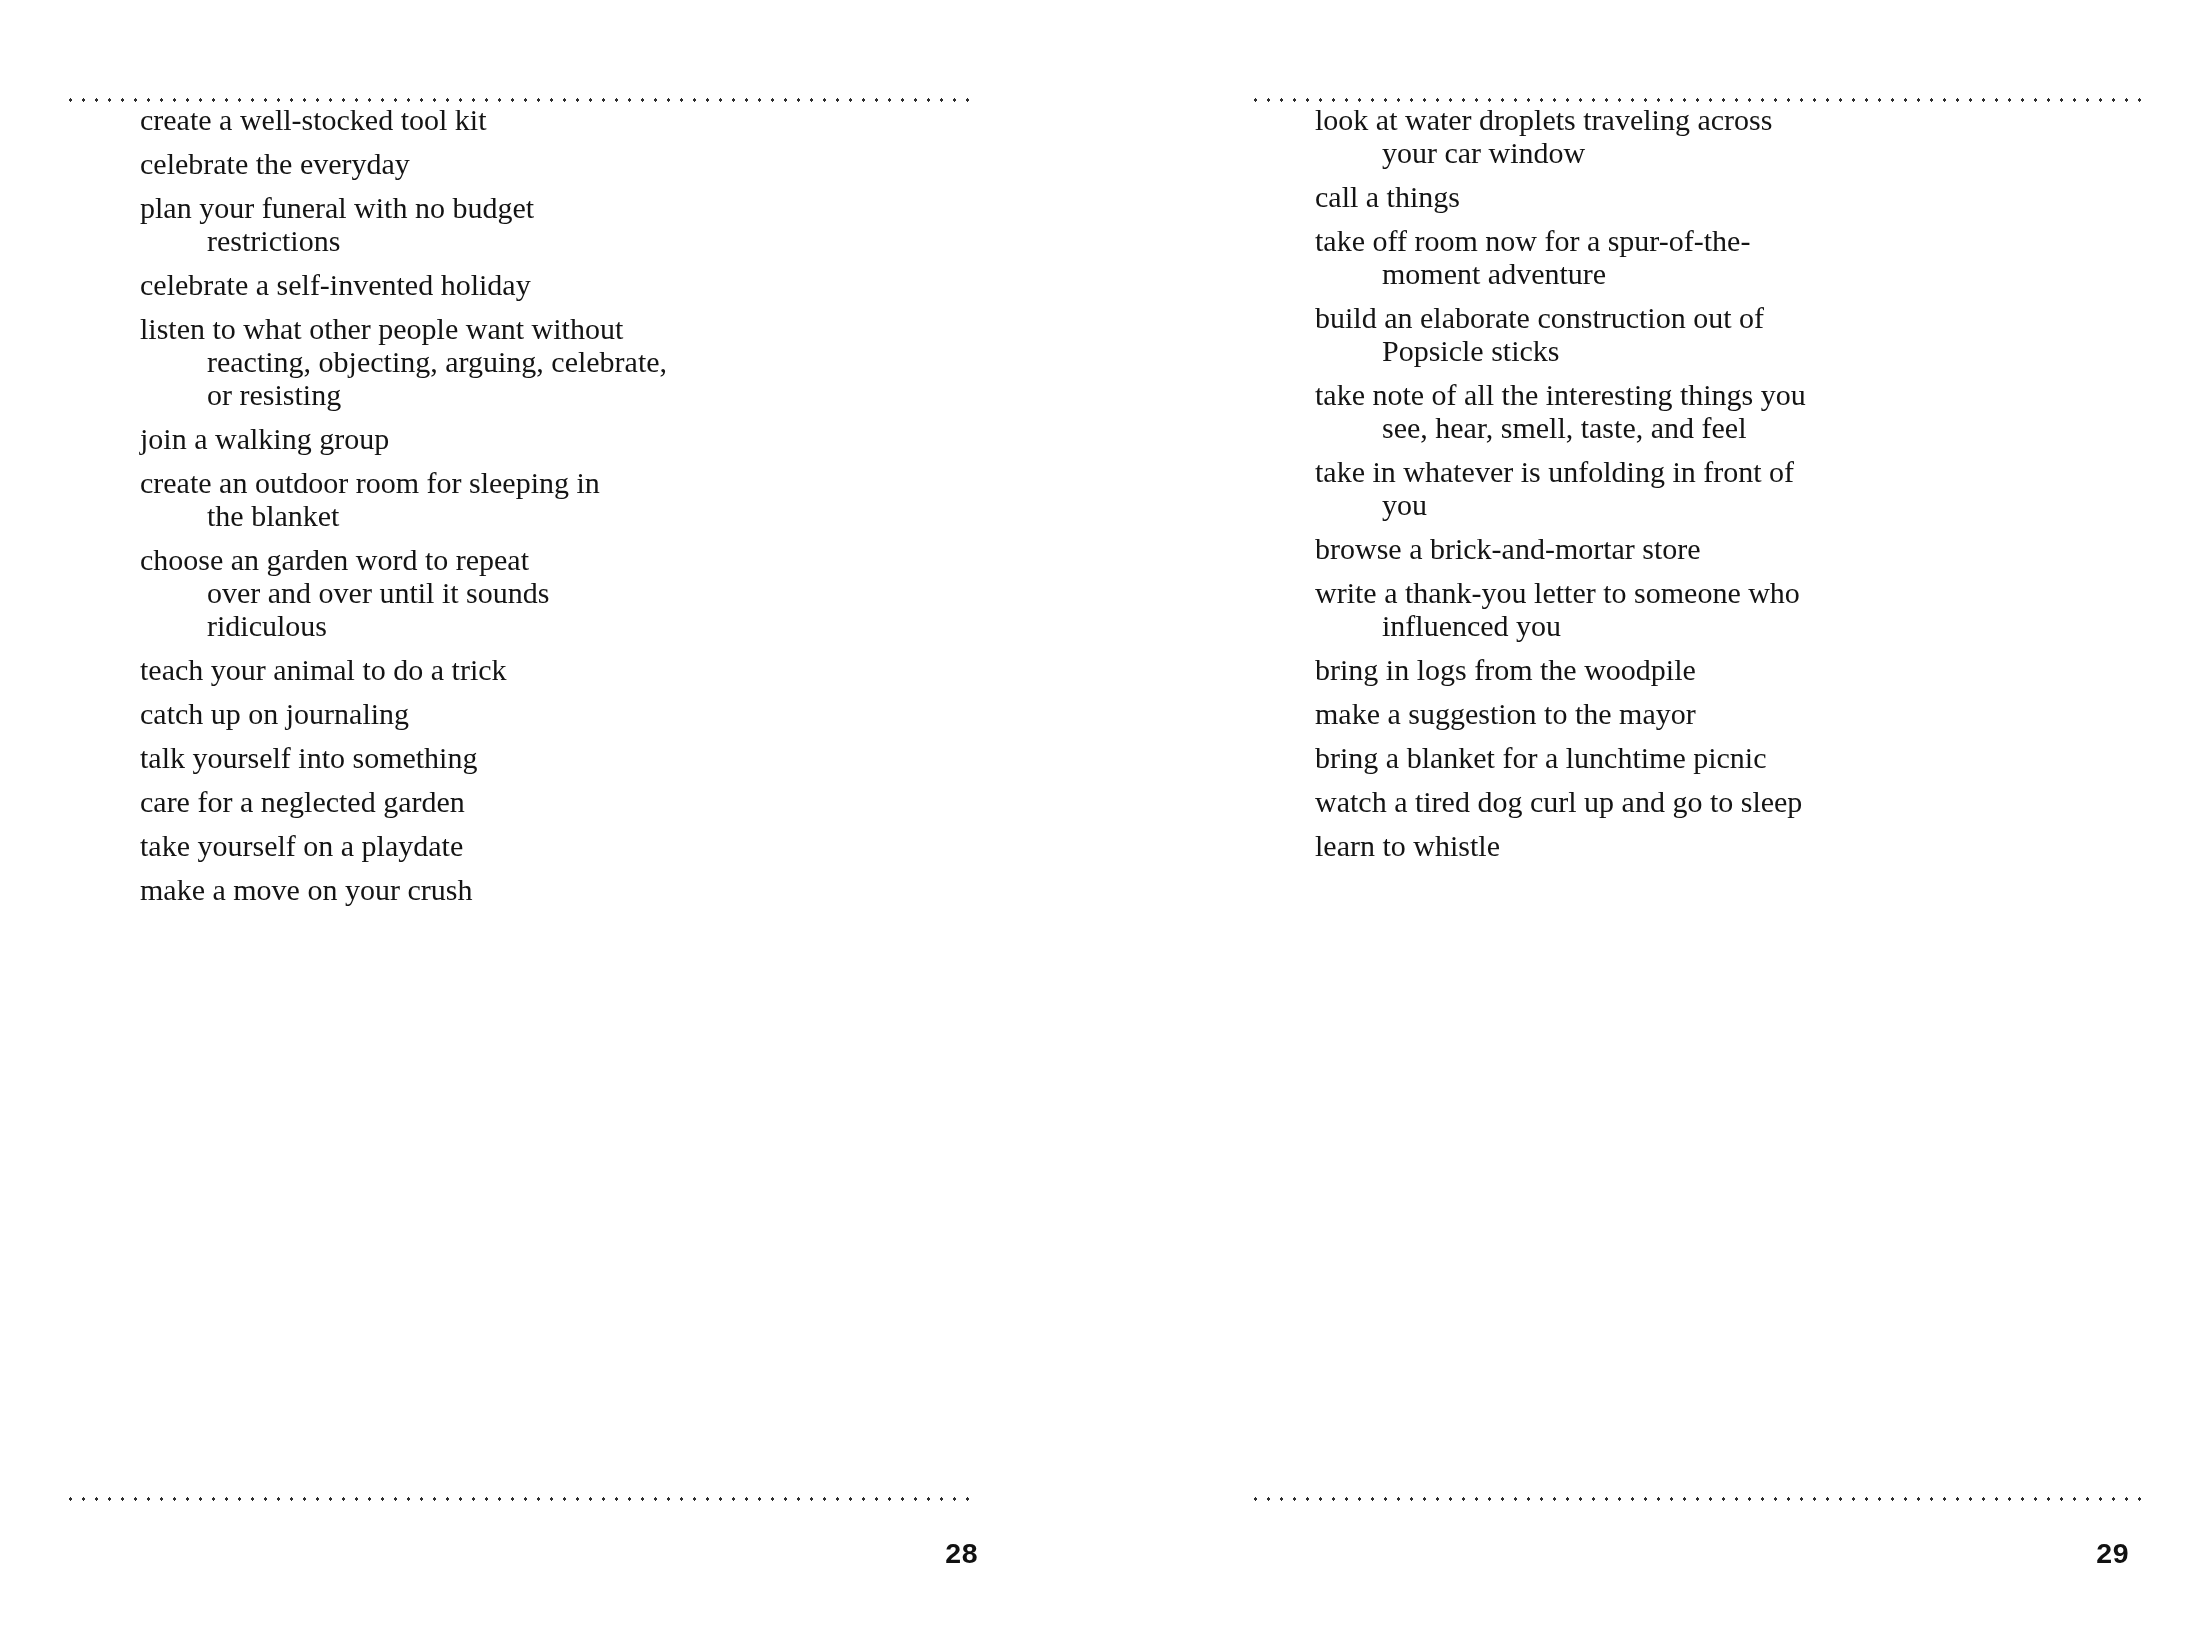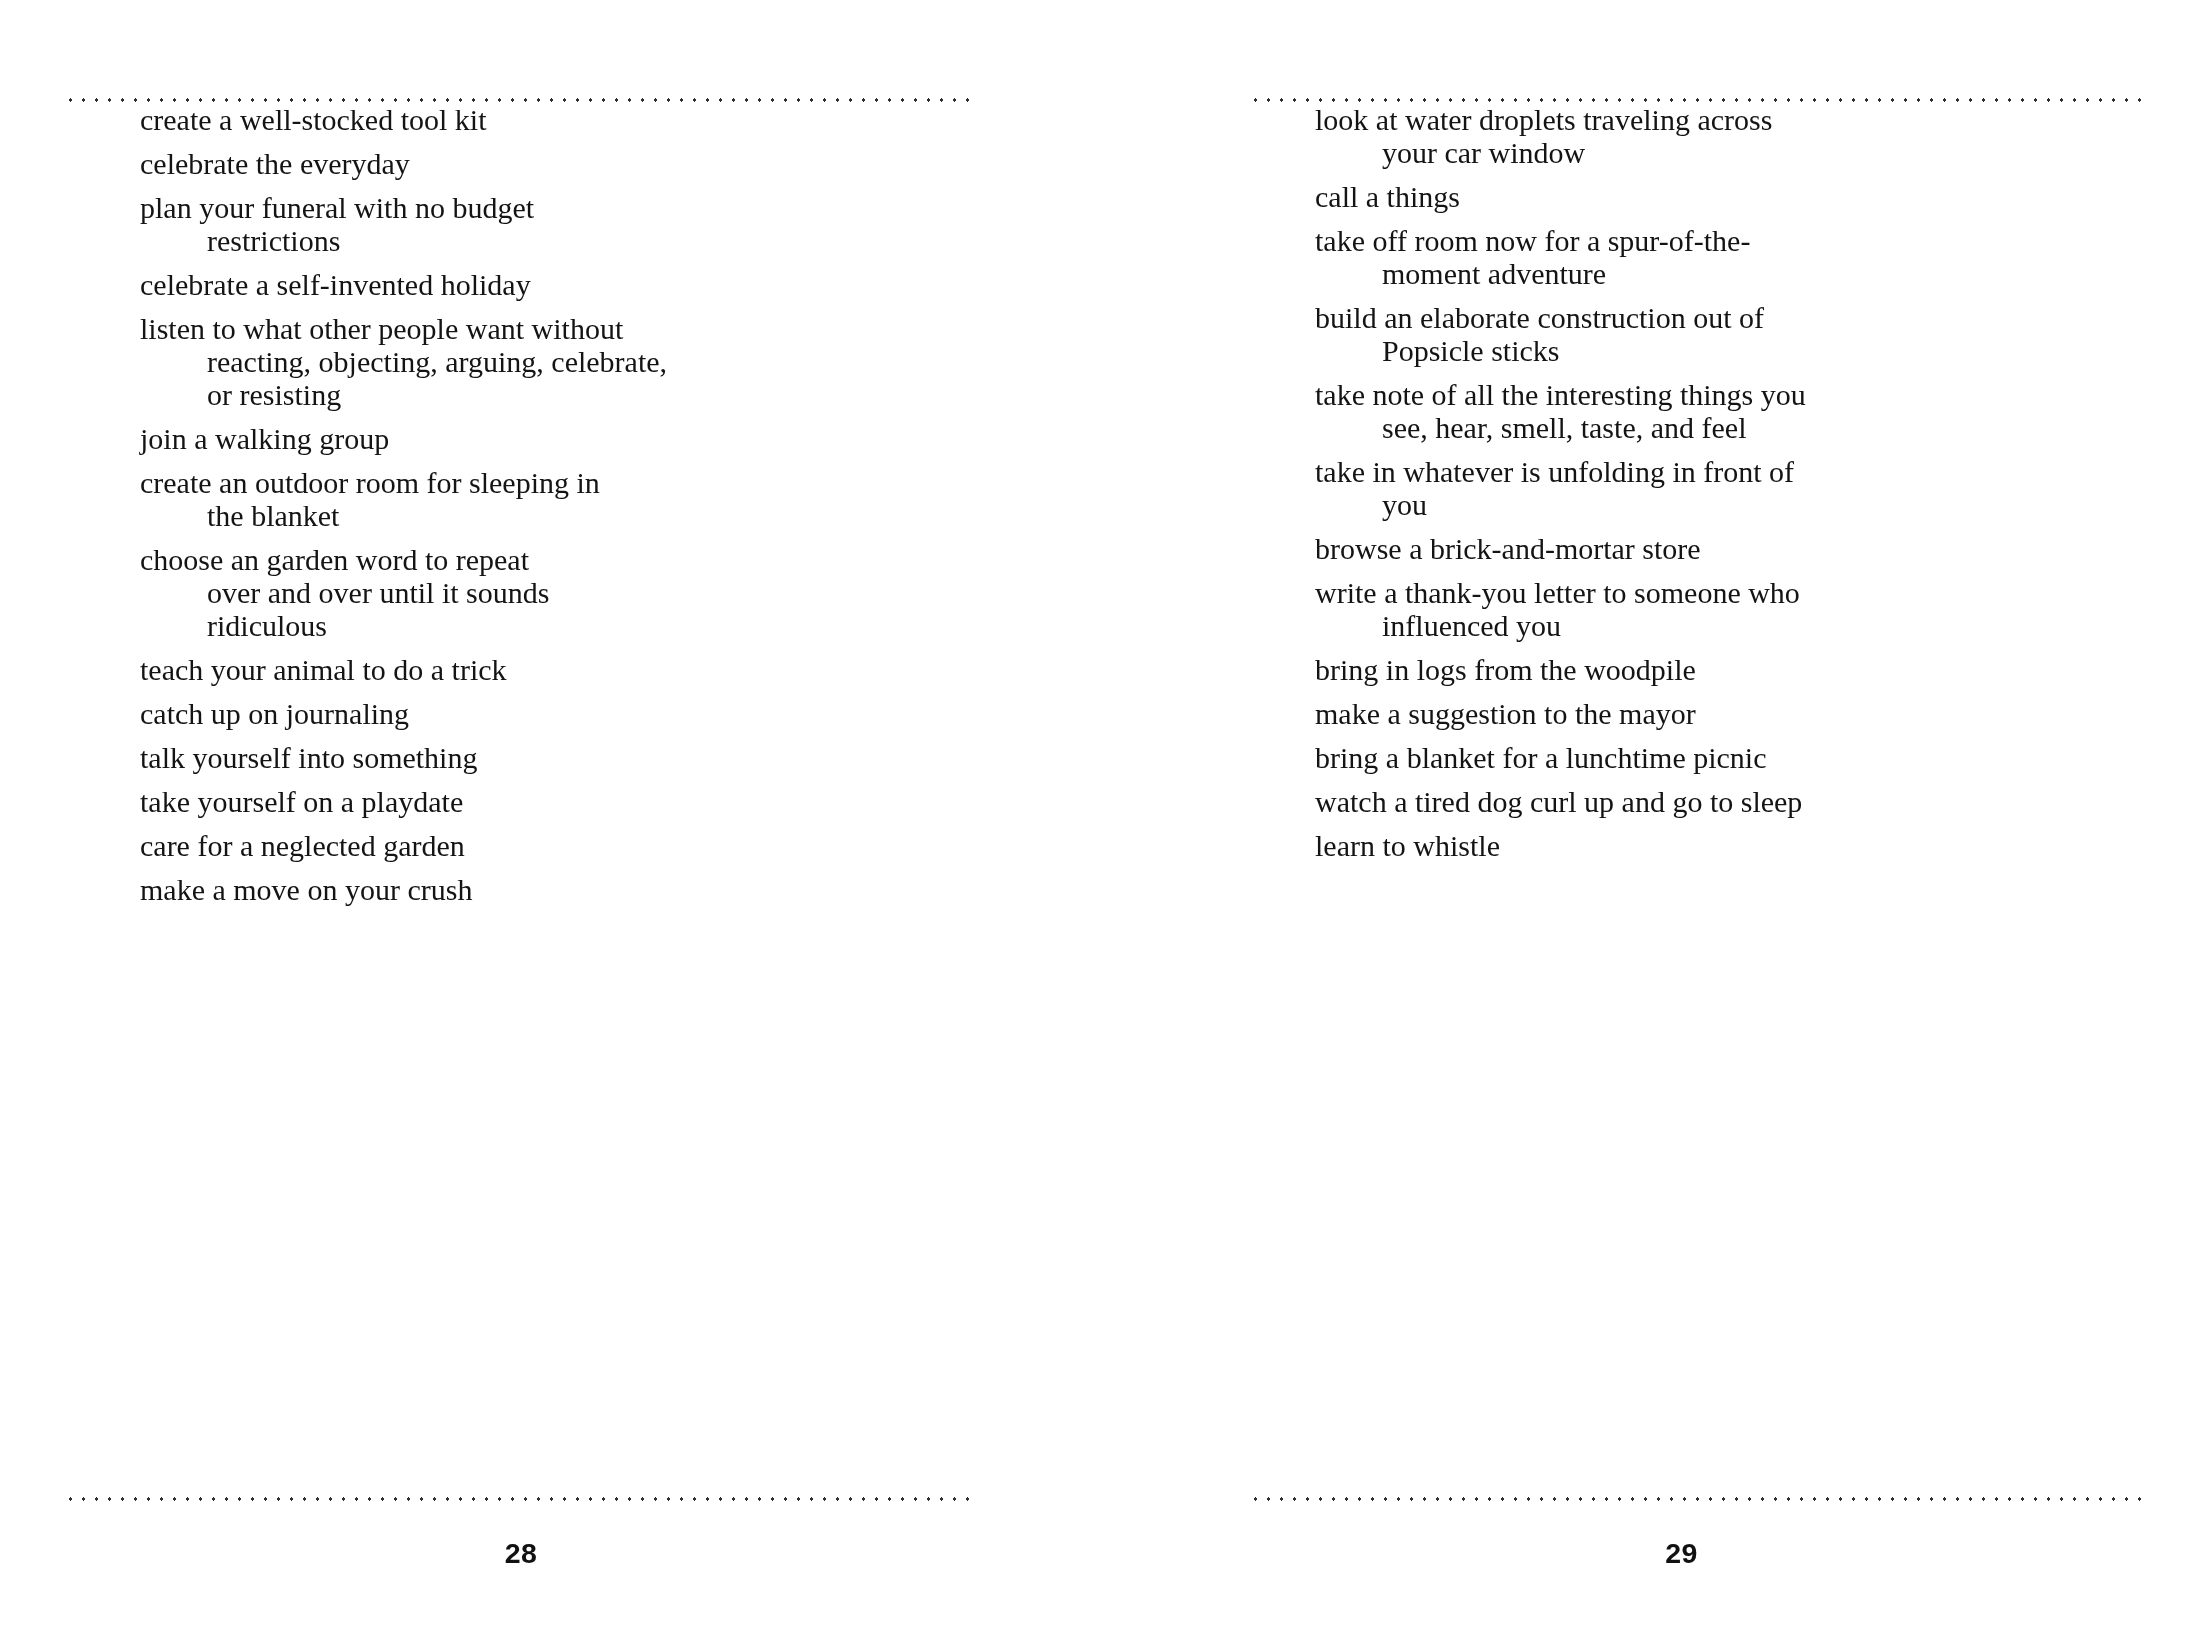--- a/index.html
+++ b/index.html
@@ -125,10 +125,10 @@
           <span class="line">talk yourself into something</span>
         </li>
         <li class="item">
-          <span class="line">take yourself on a playdate</span>
+          <span class="line">care for a neglected garden</span>
         </li>
         <li class="item">
-          <span class="line">care for a neglected garden</span>
+          <span class="line">take yourself on a playdate</span>
         </li>
         <li class="item">
           <span class="line">make a move on your crush</span>

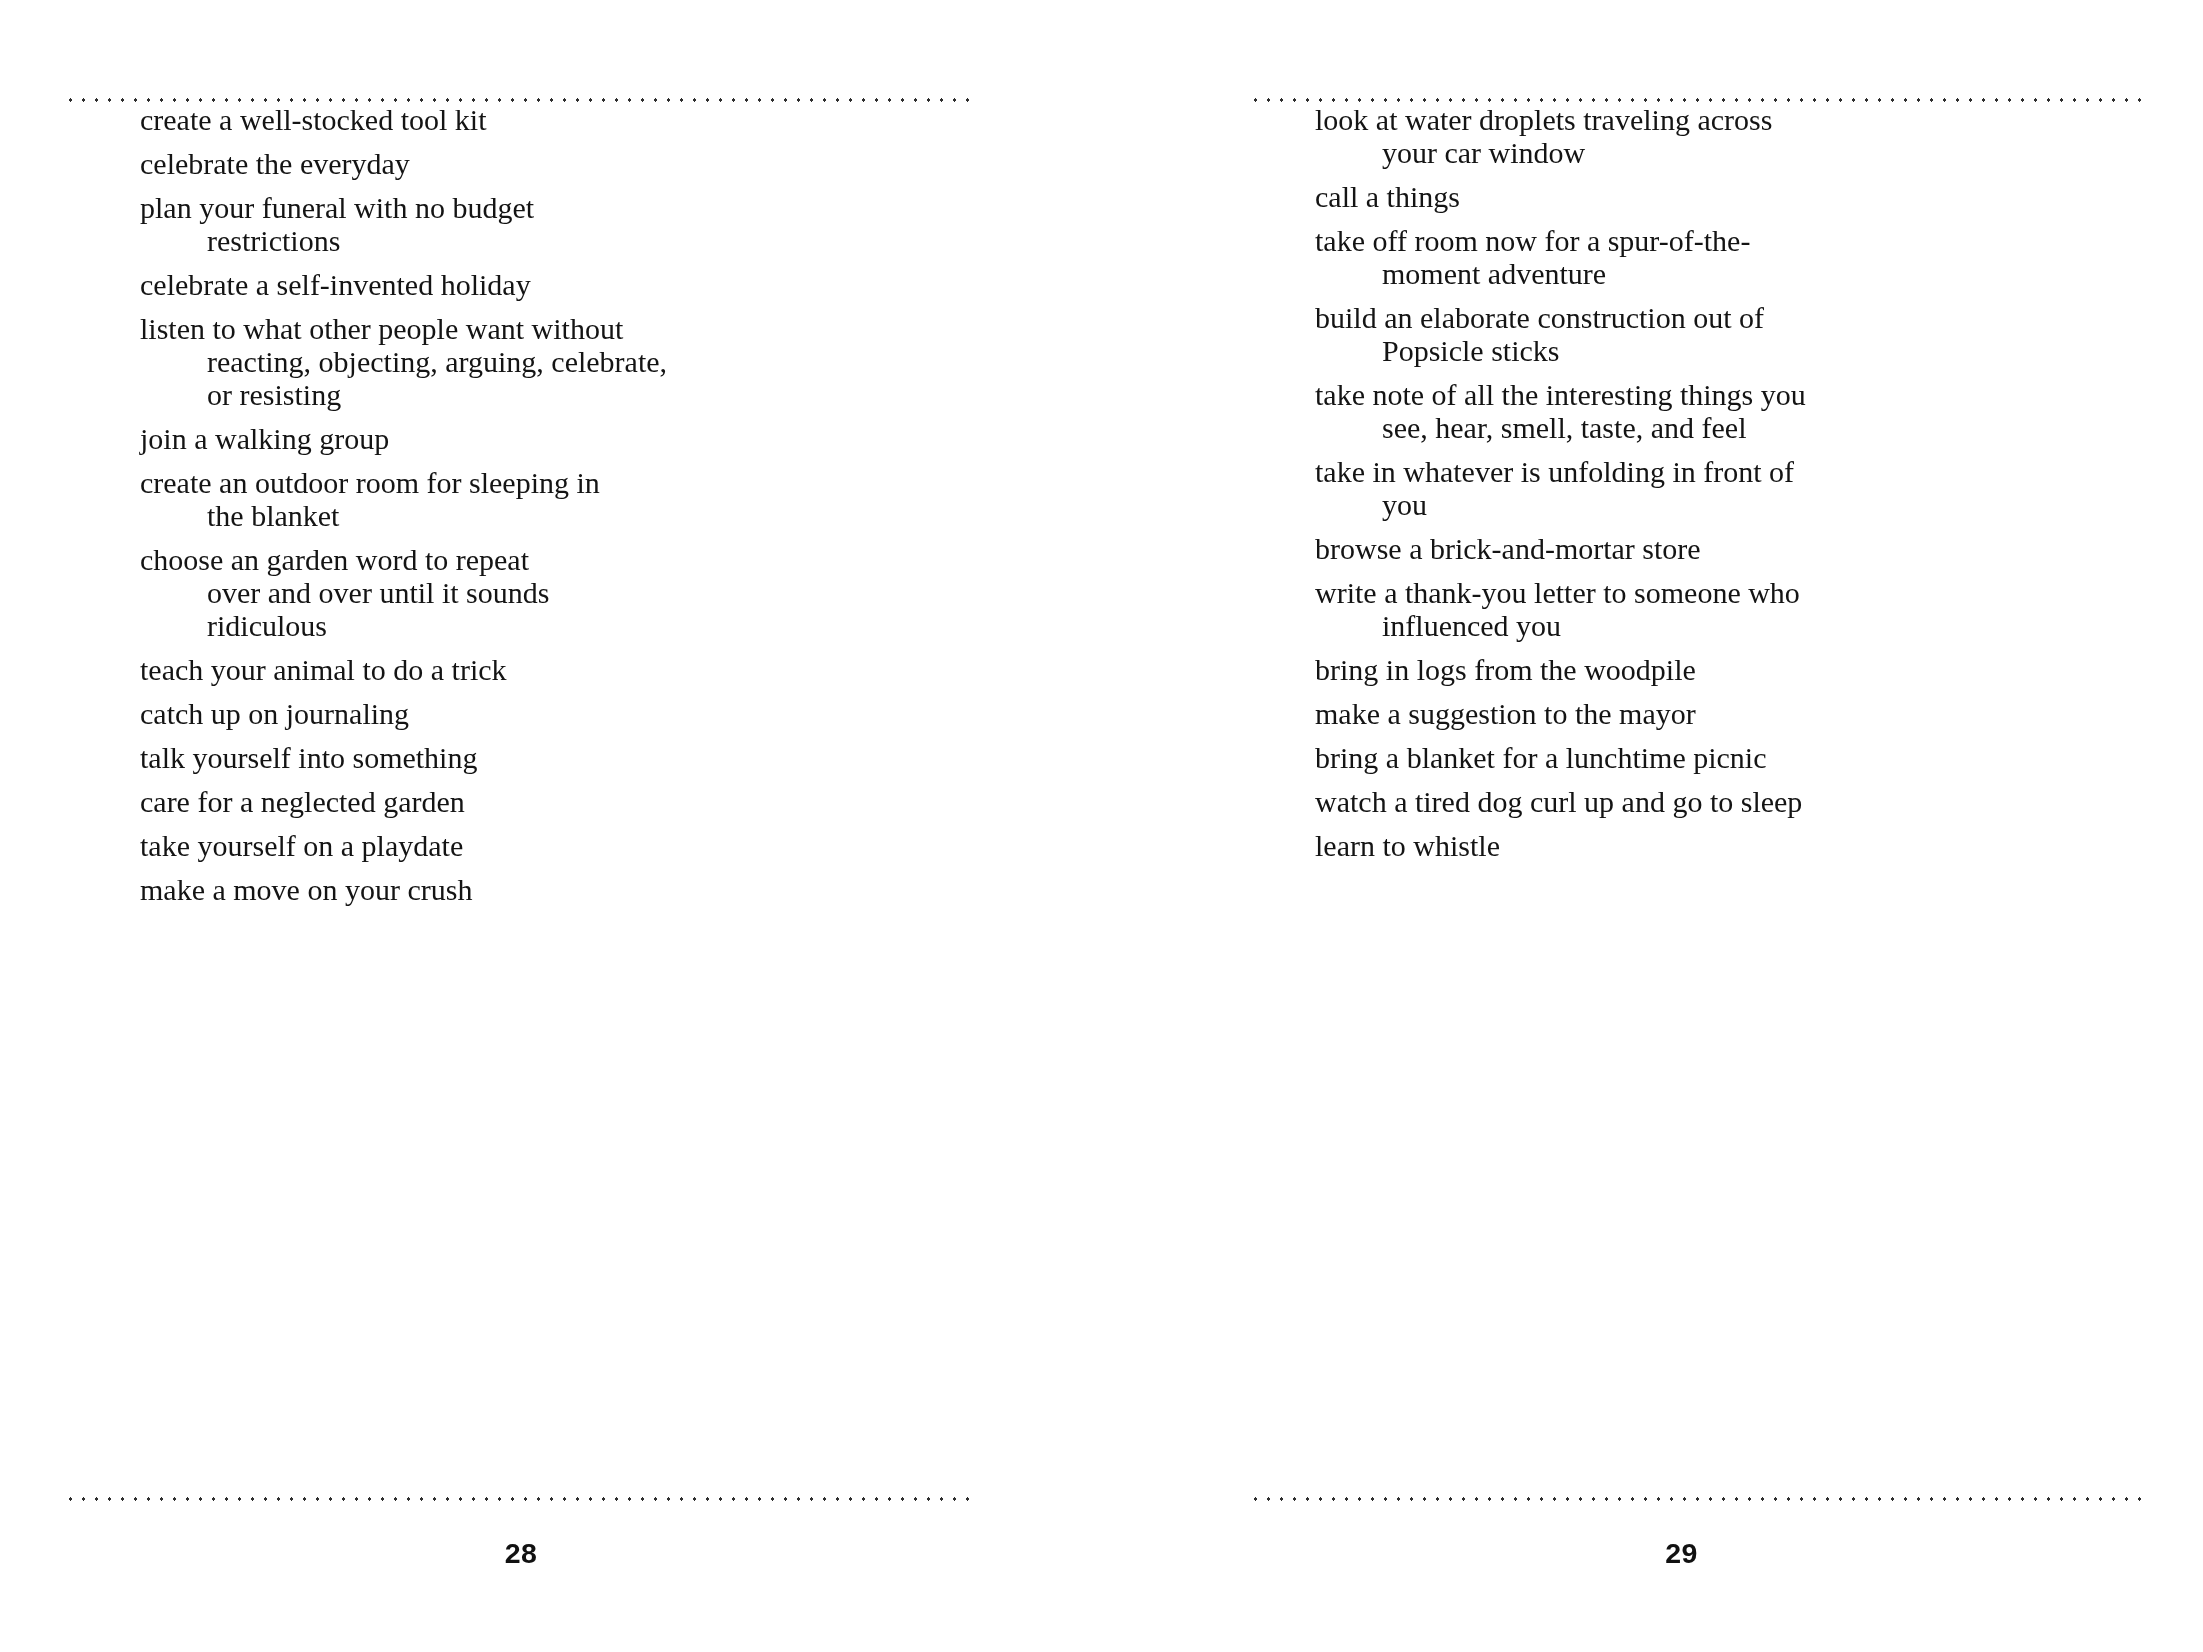--- a/index.html
+++ b/index.html
@@ -66,7 +66,7 @@
   .page-number {
     position: absolute;
     top: 1537px;
-    text-align: center;
+    text-align: right;
     font-family: "Liberation Sans", sans-serif;
     font-weight: 700;
     font-size: 28.5px;

